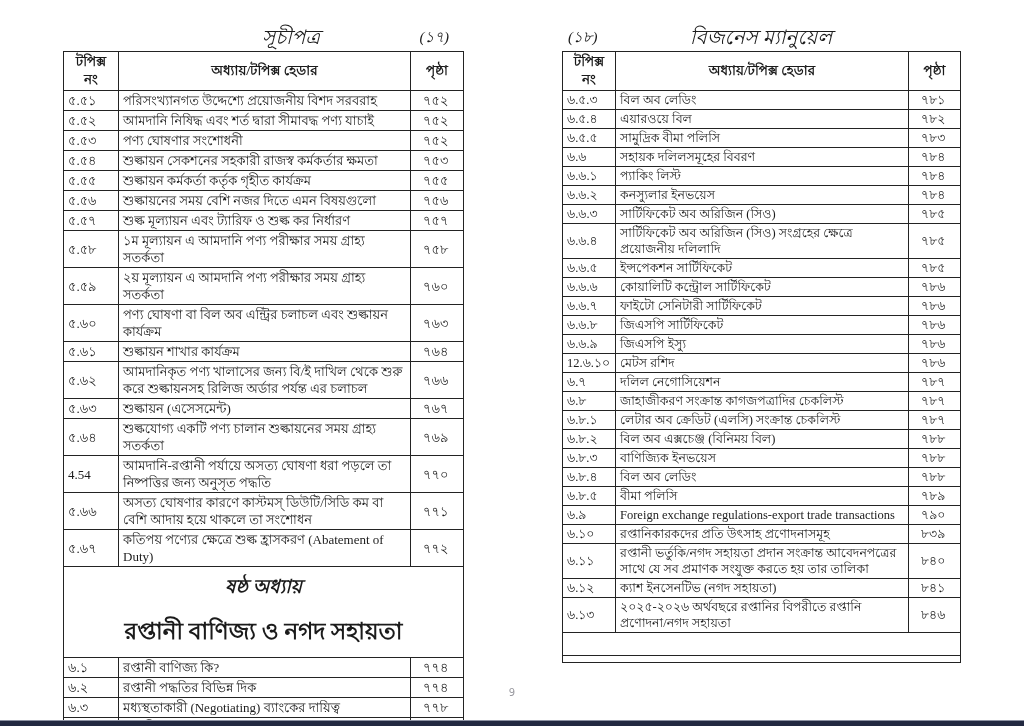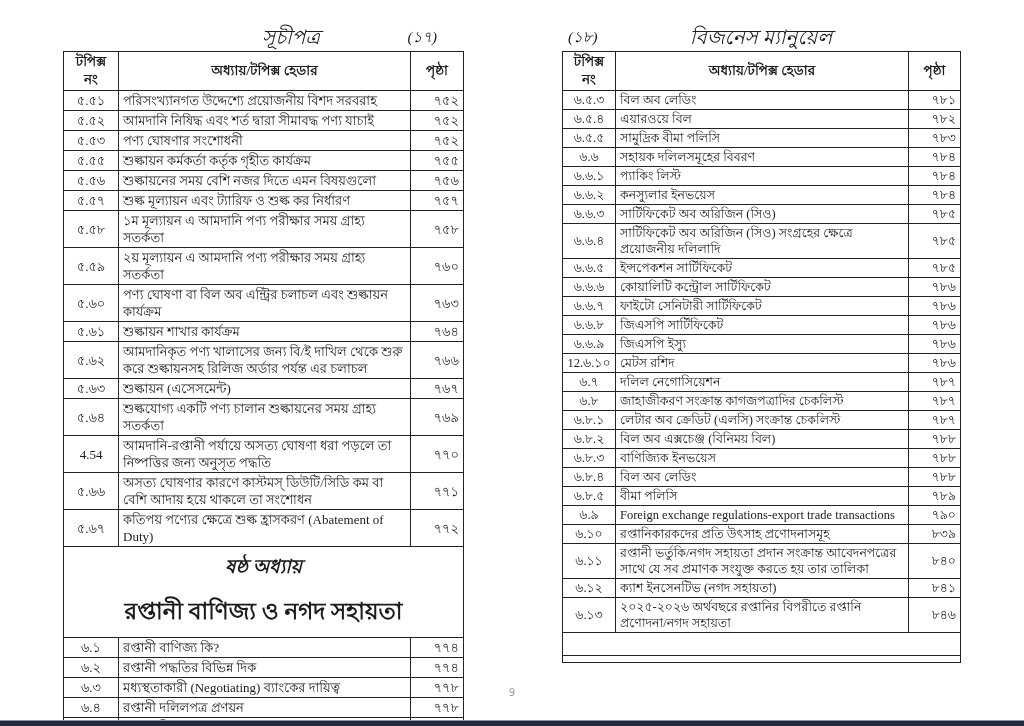--- a/index.html
+++ b/index.html
@@ -24,7 +24,7 @@
   .page-marker{
     position:absolute;top:0;font-style:italic;font-size:15px;line-height:22px;
   }
-  .marker-right{right:26px;}
+  .marker-right{right:14px;}
   .marker-left{left:6px;}
 
   table{border-collapse:collapse;table-layout:fixed;width:100%;}

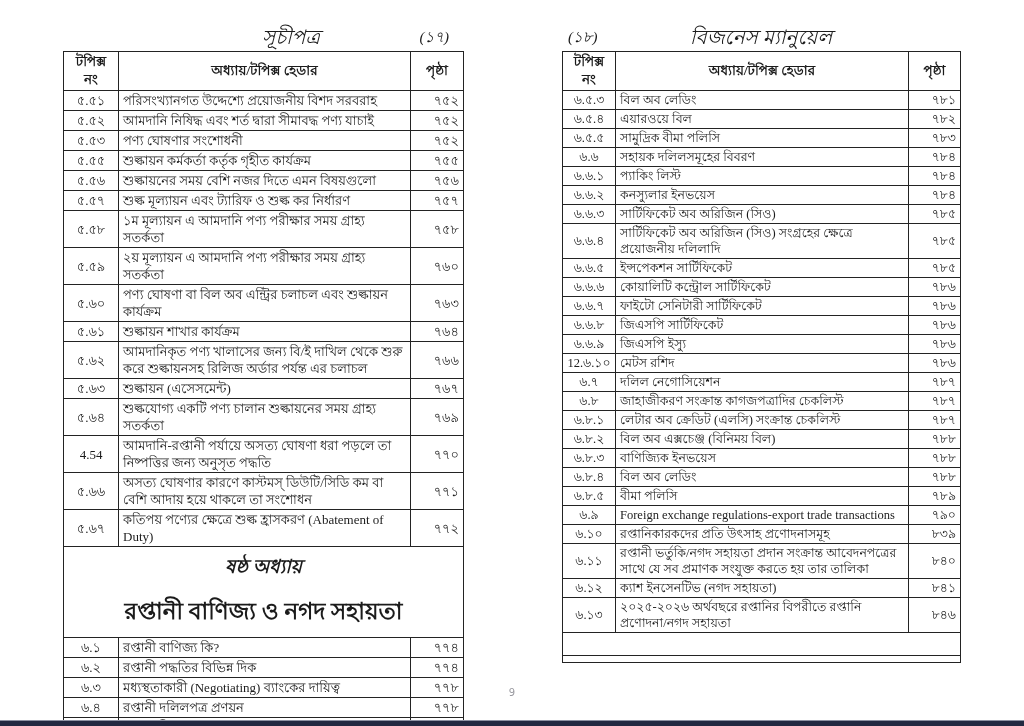--- a/index.html
+++ b/index.html
@@ -37,7 +37,7 @@
   th{font-weight:bold;text-align:center;font-size:13.5px;line-height:18px;}
   .page-left  td{font-size:13px;line-height:17px;}
   .page-right td{font-size:12.5px;line-height:16px;}
-  .col-no{text-align:center;white-space:nowrap;}
+  .col-no{white-space:nowrap;}
   .col-header{text-align:left;margin-left:29px;}
   .col-page{text-align:right;white-space:nowrap;padding-left:12px;}
 

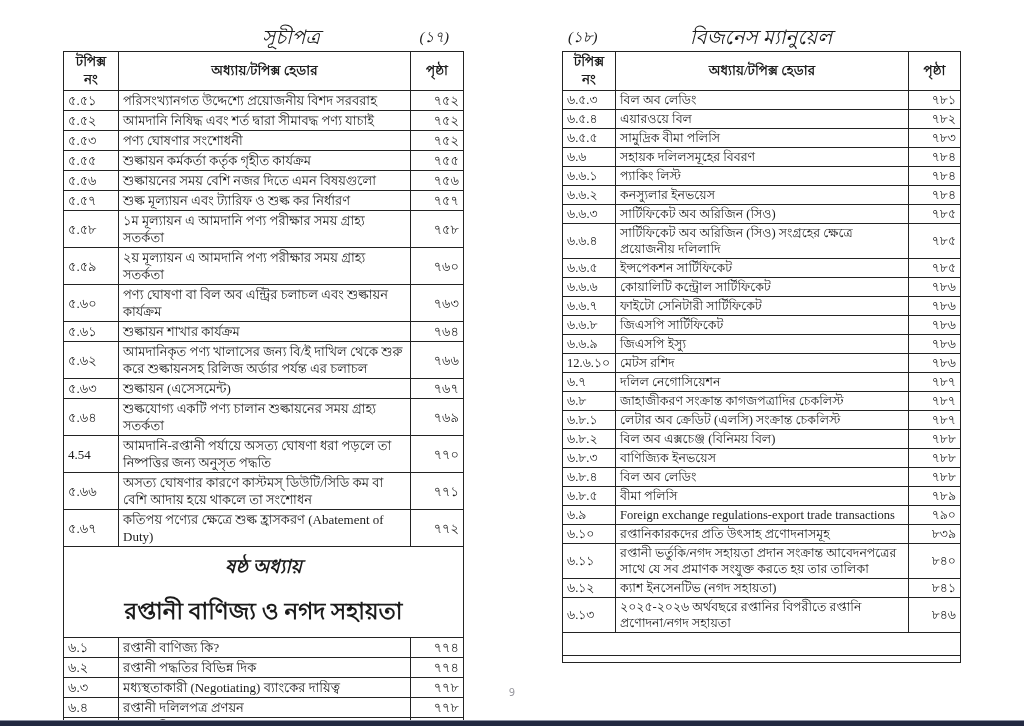--- a/index.html
+++ b/index.html
@@ -39,7 +39,7 @@
   .page-right td{font-size:12.5px;line-height:16px;}
   .col-no{white-space:nowrap;}
   .col-header{text-align:left;margin-left:29px;}
-  .col-page{text-align:right;white-space:nowrap;padding-left:12px;}
+  .col-page{text-align:left;white-space:nowrap;padding-left:12px;}
 
   .heading-cell{text-align:center;padding:8px 2px 10px 2px;}
   .chapter-line1{font-weight:bold;font-size:19px;line-height:24px;font-style:italic;}

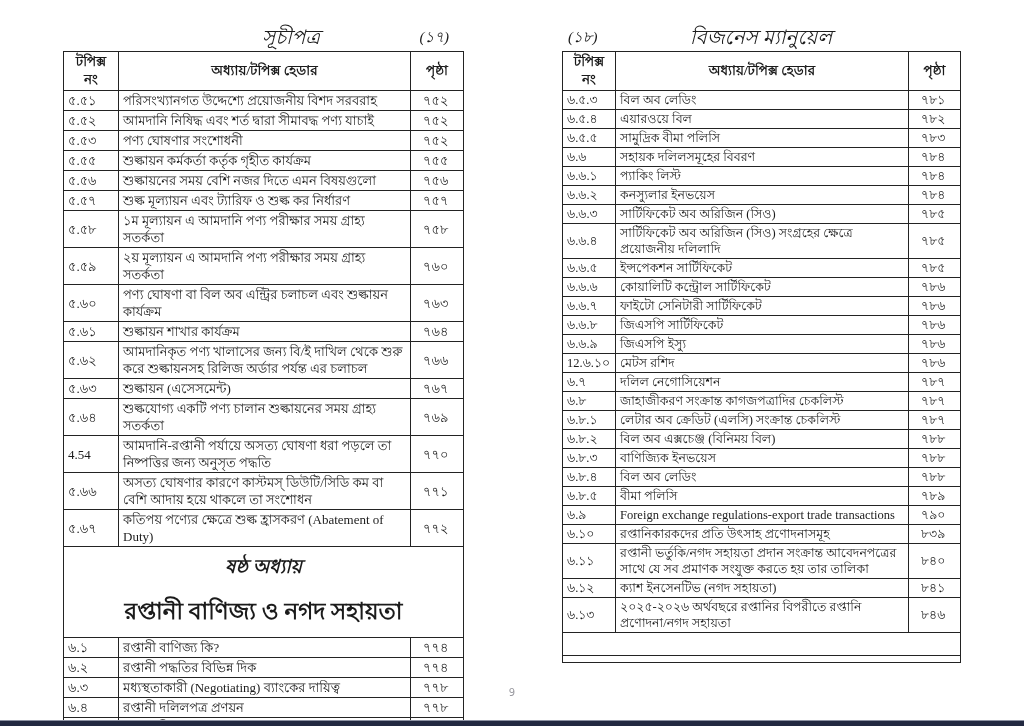--- a/index.html
+++ b/index.html
@@ -96,6 +96,11 @@
           <td class="col-page">৭৫২</td>
         </tr>
         <tr>
+          <td class="col-no">৫.৫৪</td>
+          <td class="col-header">শুল্কায়ন সেকশনের সহকারী রাজস্ব কর্মকর্তার ক্ষমতা</td>
+          <td class="col-page">৭৫৩</td>
+        </tr>
+        <tr>
           <td class="col-no">৫.৫৫</td>
           <td class="col-header">শুল্কায়ন কর্মকর্তা কর্তৃক গৃহীত কার্যক্রম</td>
           <td class="col-page">৭৫৫</td>

